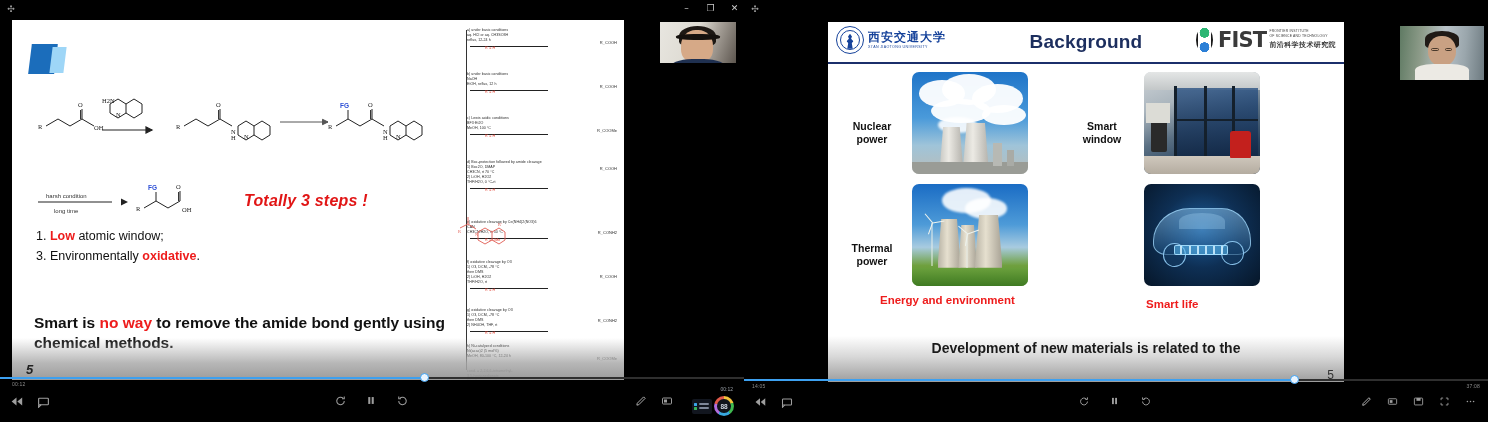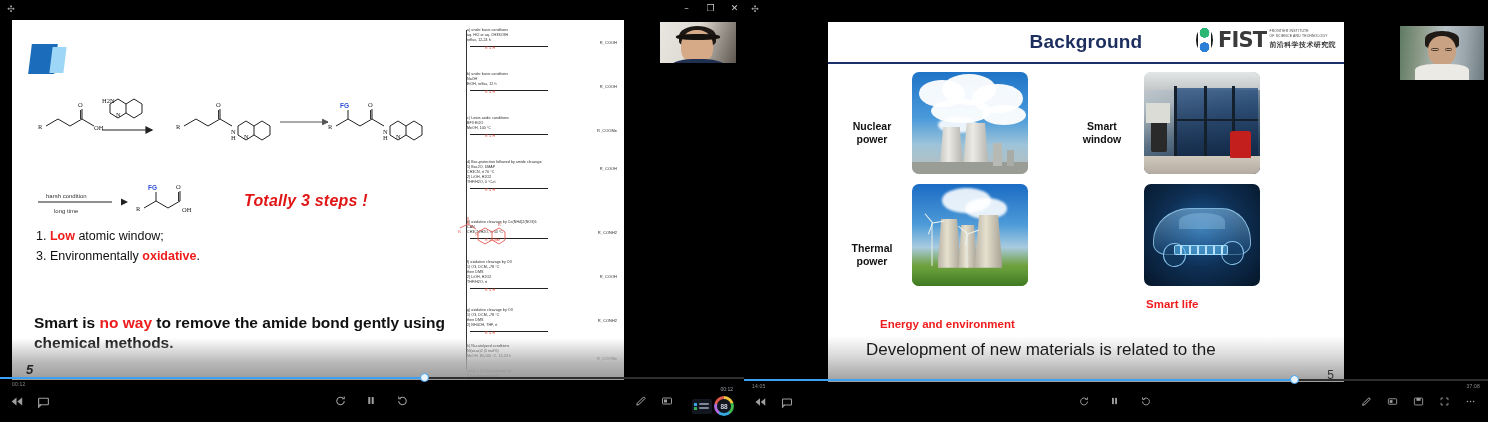--- a/index.html
+++ b/index.html
@@ -501,6 +501,13 @@
     <div class="slide-wrap slide-right">
 
       <div class="rs-header">
+        <div class="xjtu">
+          <div class="xjtu-seal"></div>
+          <div class="xjtu-txt">
+            <div class="xjtu-cn">西安交通大学</div>
+            <div class="xjtu-en">XI'AN JIAOTONG UNIVERSITY</div>
+          </div>
+        </div>
         <div class="rs-title">Background</div>
         <div class="fist">
           <div class="fist-mark">

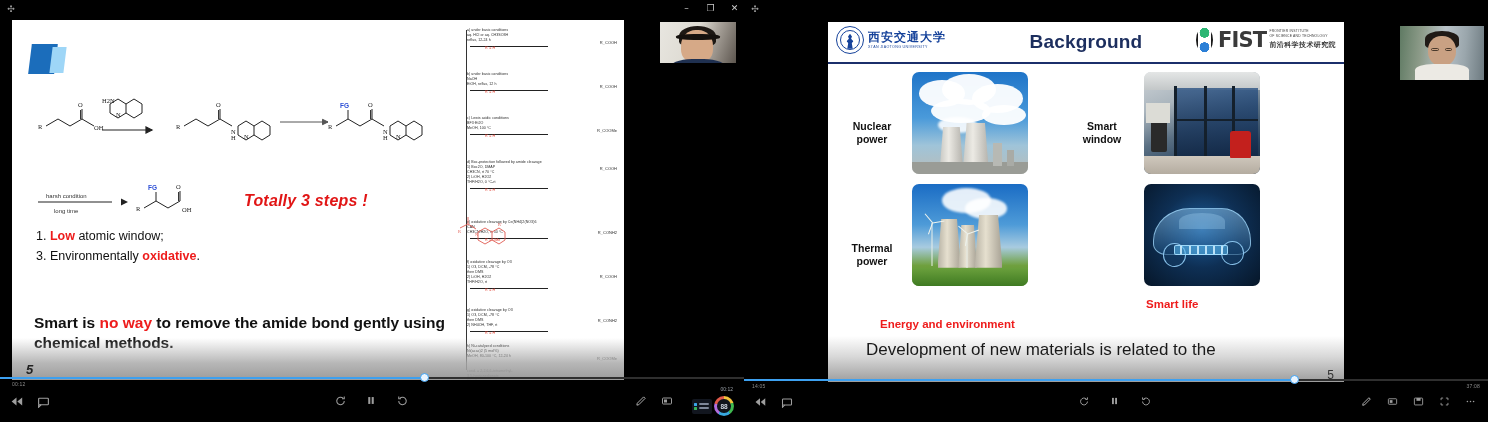--- a/index.html
+++ b/index.html
@@ -594,7 +594,7 @@
           <div style="position:absolute;left:30%;top:28%;width:40%;height:16%;border-radius:50% 50% 0 0;background:rgba(180,225,255,0.28);"></div>
         </div>
 
-        <div class="cap-red" style="left:52px; top:228px;margin-top:24px;">Energy and environment</div>
+        <div class="cap-red" style="left:52px; top:228px;">Energy and environment</div>
         <div class="cap-red" style="left:318px; top:232px;">Smart life</div>
       </div>
 

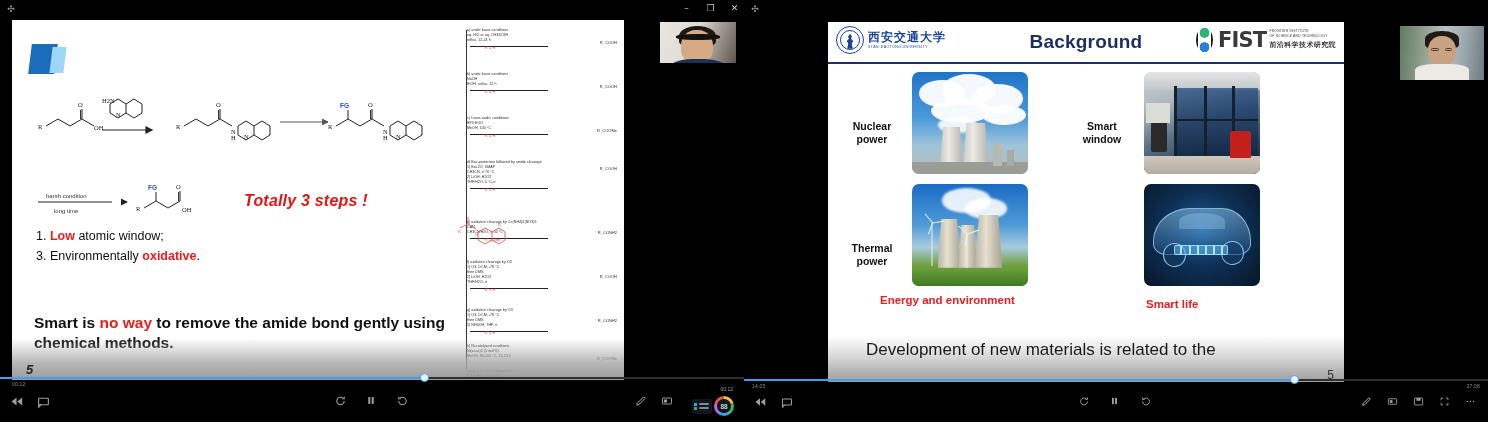--- a/index.html
+++ b/index.html
@@ -171,7 +171,7 @@
   .rs-footer { position:absolute; left:0; bottom:0; width:100%; height:46px;
                background:linear-gradient(to bottom,#ffffff 0%,#d8d8d8 45%,#9d9d9d 100%);
                display:flex; align-items:flex-start; justify-content:center; padding-top:3px; }
-  .rs-foot-txt { font-size:17px; font-weight:normal; color:#1a1a1a; text-align:left; line-height:1.3; width:440px; }
+  .rs-foot-txt { font-size:14px; font-weight:bold; color:#1a1a1a; text-align:center; line-height:1.3; width:440px; }
   .rs-pageno { position:absolute; right:10px; bottom:0px; font-size:12px; color:#333; }
 </style>
 </head>

